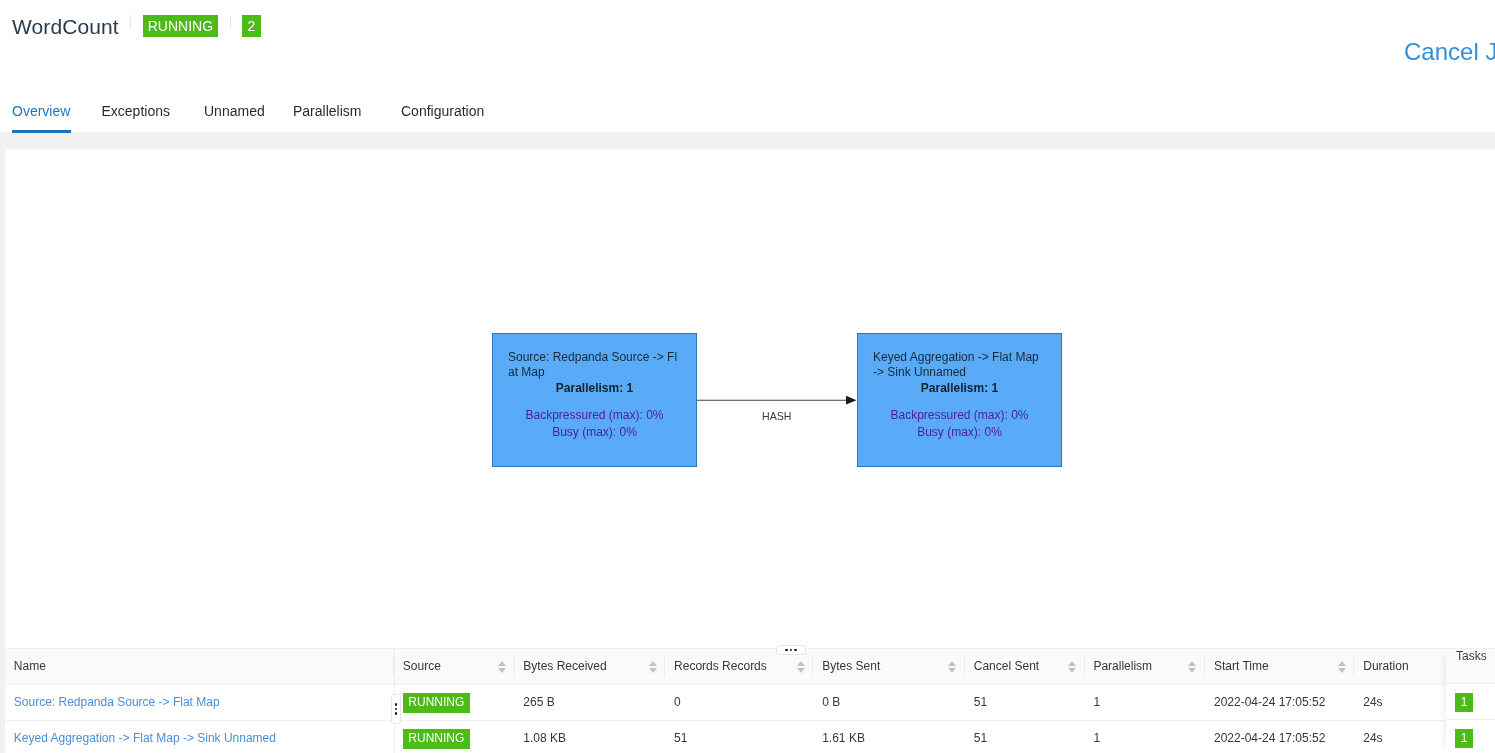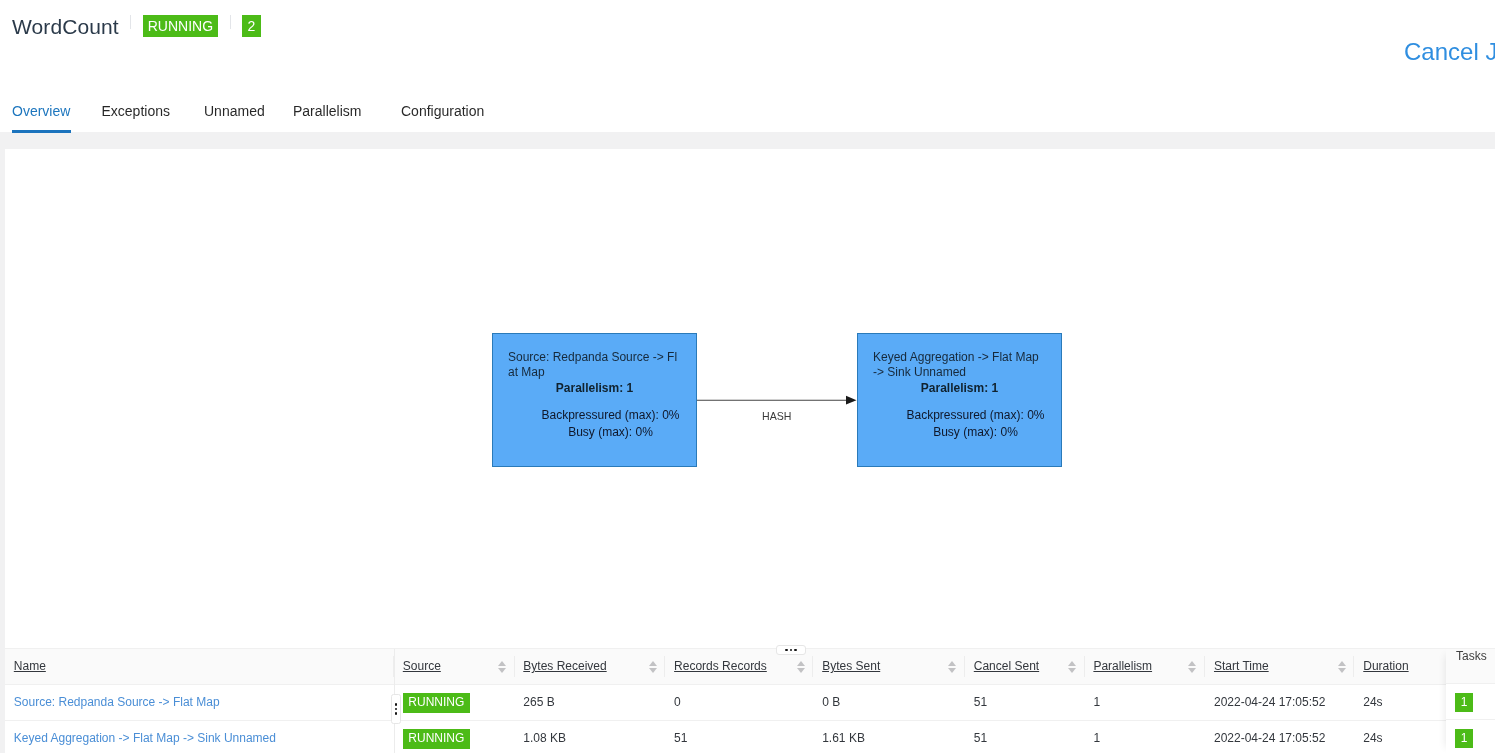--- a/index.html
+++ b/index.html
@@ -49,7 +49,7 @@
   .node { position:absolute; background:#5aabf7; border:1px solid #2a7ab9; }
   .node-name { position:absolute; left:15px; top:16px; width:173px; font-size:12px; line-height:15.4px; color:#16293b; word-break:break-all; }
   .node-par { position:absolute; left:0; width:100%; text-align:center; font-size:12px; line-height:15.4px; font-weight:bold; color:#10222f; }
-  .node-bp { position:absolute; left:16px; width:100%; text-align:center; font-size:12px; line-height:16.8px; color:#0f172a; }
+  .node-bp { position:absolute; left:0; width:100%; text-align:center; font-size:12px; line-height:16.8px; color:#4c1d95; }
 
   .edge-label { position:absolute; font-size:10.6px; line-height:12px; color:#3a3a3a; }
 

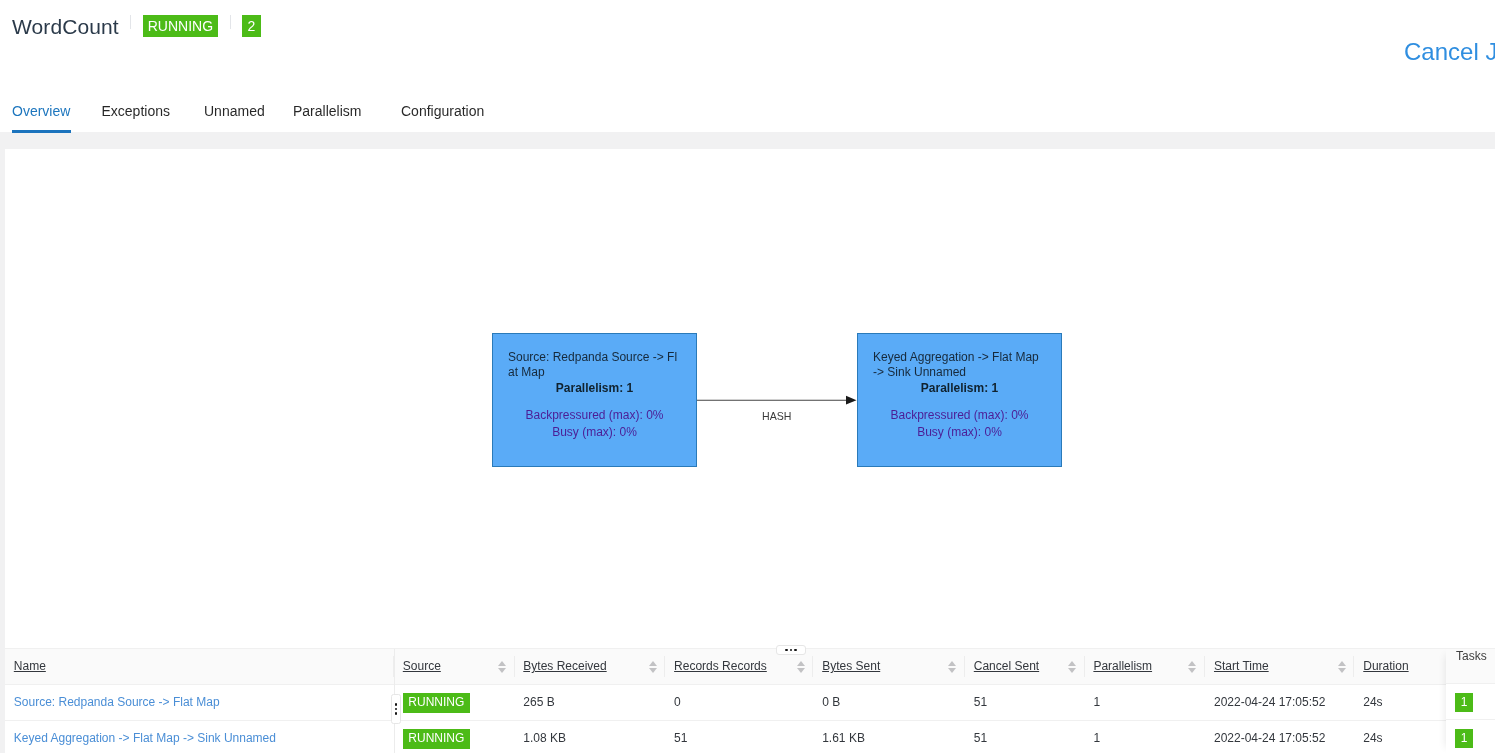--- a/index.html
+++ b/index.html
@@ -62,7 +62,7 @@
   .tbl-topline { position:absolute; left:5px; top:648px; width:1490px; height:1px; background:#f0f0f0; z-index:2; }
   table.tbl { border-collapse:collapse; width:1441px; table-layout:fixed; }
   table.tbl th { background:#fafafa; font-weight:400; font-size:12px; color:#33373d; text-align:left; height:35px; padding:0 8.8px; border-bottom:1px solid #f0f0f0; position:relative; white-space:nowrap; vertical-align:middle; }
-  table.tbl th .th-inner { display:flex; align-items:center; justify-content:space-between;text-decoration:underline; }
+  table.tbl th .th-inner { display:flex; align-items:center; justify-content:space-between; }
   table.tbl td { height:36px; padding:0 8.8px; border-bottom:1px solid #f0f0f0; font-size:12px; color:#33373d; white-space:nowrap; }
   .col-sep { position:absolute; right:0; top:7px; width:1px; height:21px; background:#ededed; }
   .sorter { display:inline-flex; flex-direction:column; gap:2.4px; margin-left:8px; position:relative; top:1px; }

